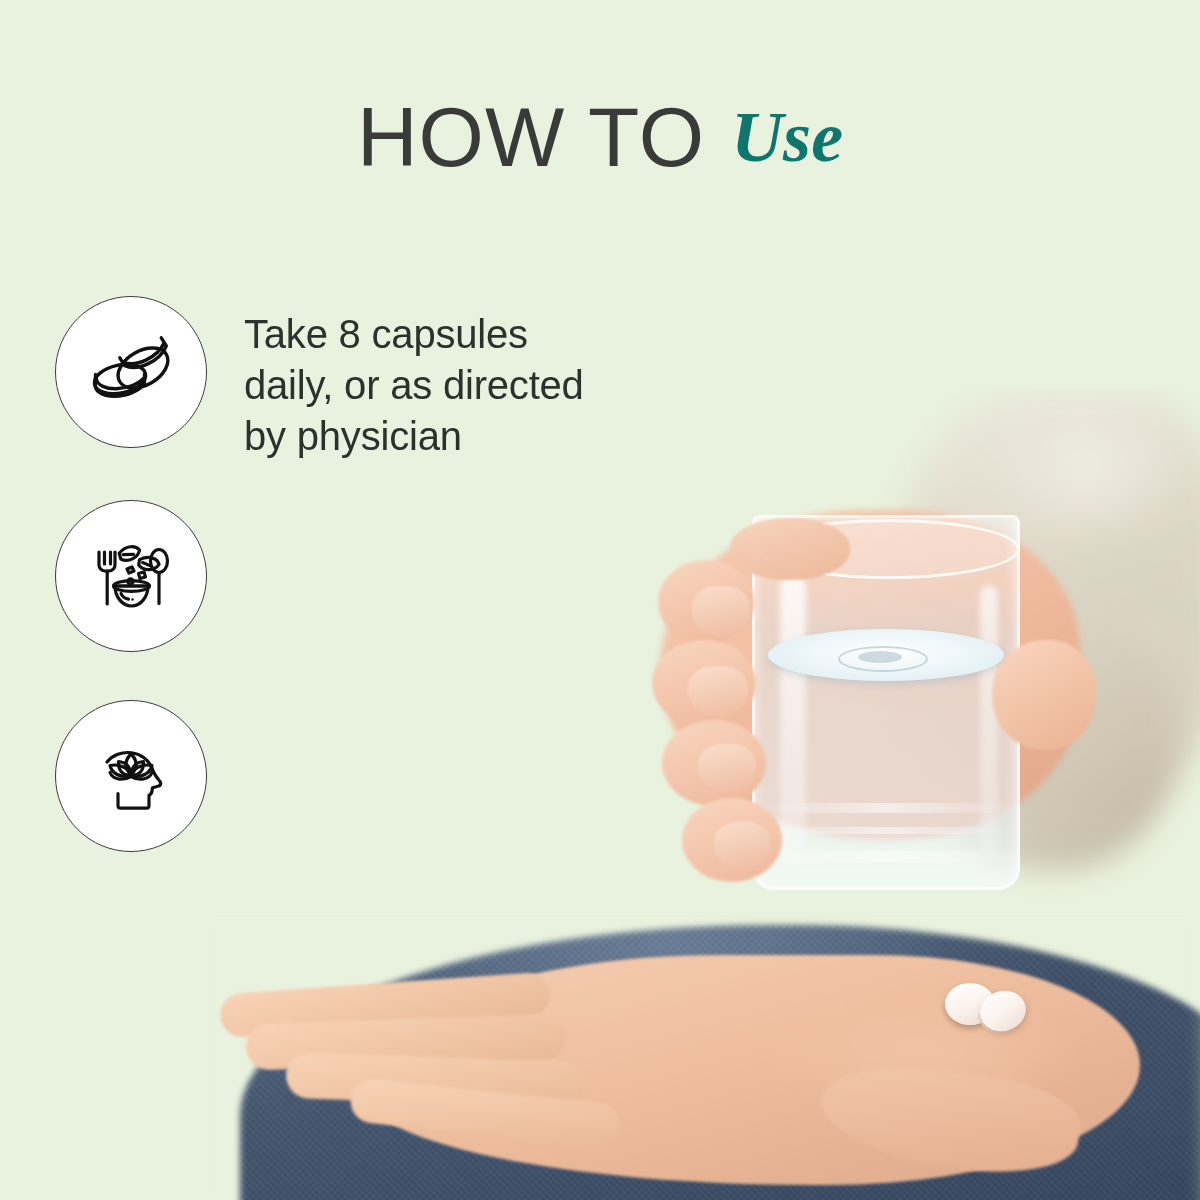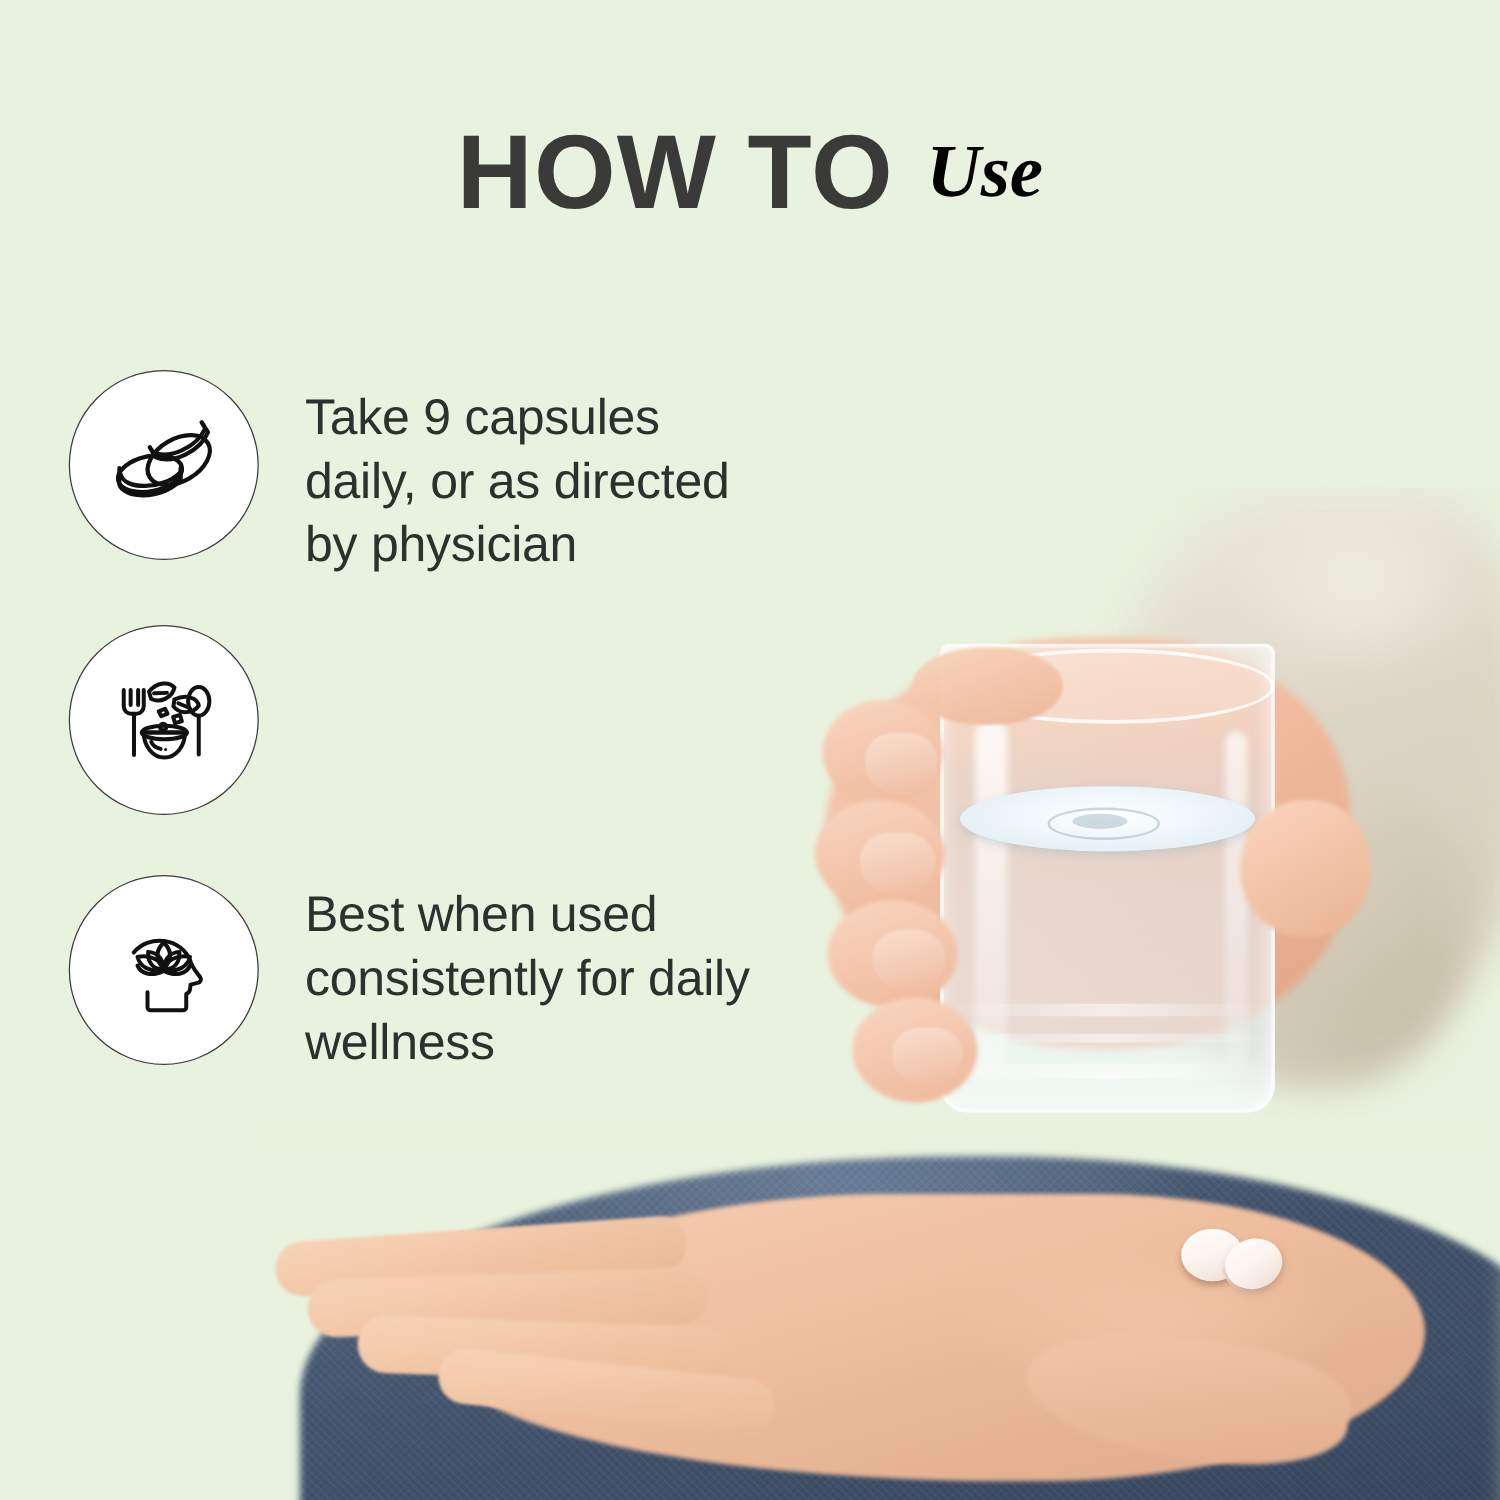--- a/index.html
+++ b/index.html
@@ -17,7 +17,7 @@
   }
   .title .t1{
     font-family:"Liberation Sans", sans-serif;
-    font-size:84px;font-weight:700;letter-spacing:1px;
+    font-size:84px;font-weight:400;letter-spacing:1px;
     color:#3a3a38;vertical-align:middle;
   }
   .title .t2{

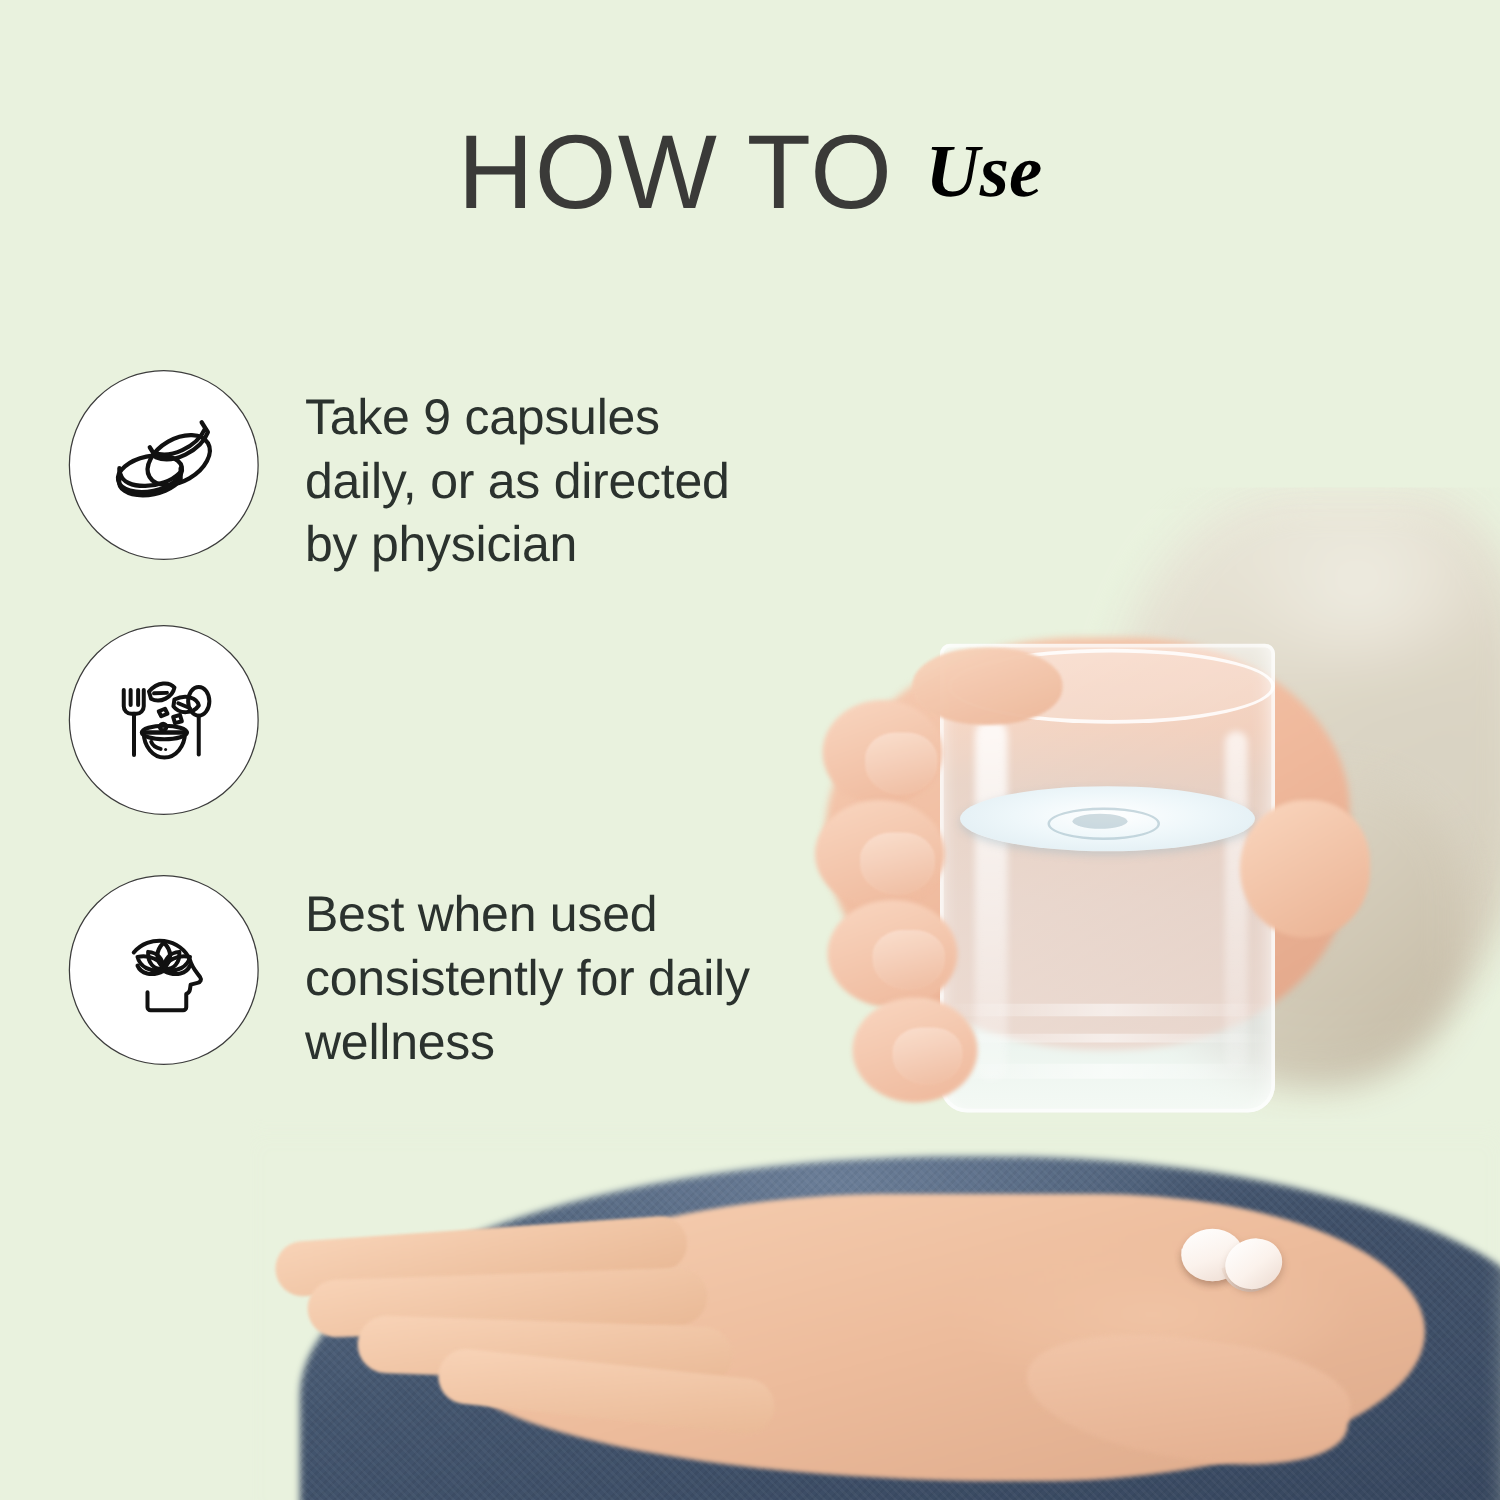--- a/index.html
+++ b/index.html
@@ -22,8 +22,8 @@
   }
   .title .t2{
     font-family:"Liberation Serif", serif;
-    font-size:60px;font-weight:700;font-style:italic;
-    color:#000000;vertical-align:middle;margin-left:26px;
+    font-size:72px;font-weight:700;font-style:italic;
+    color:#0f766e;vertical-align:middle;margin-left:26px;
   }
 
   

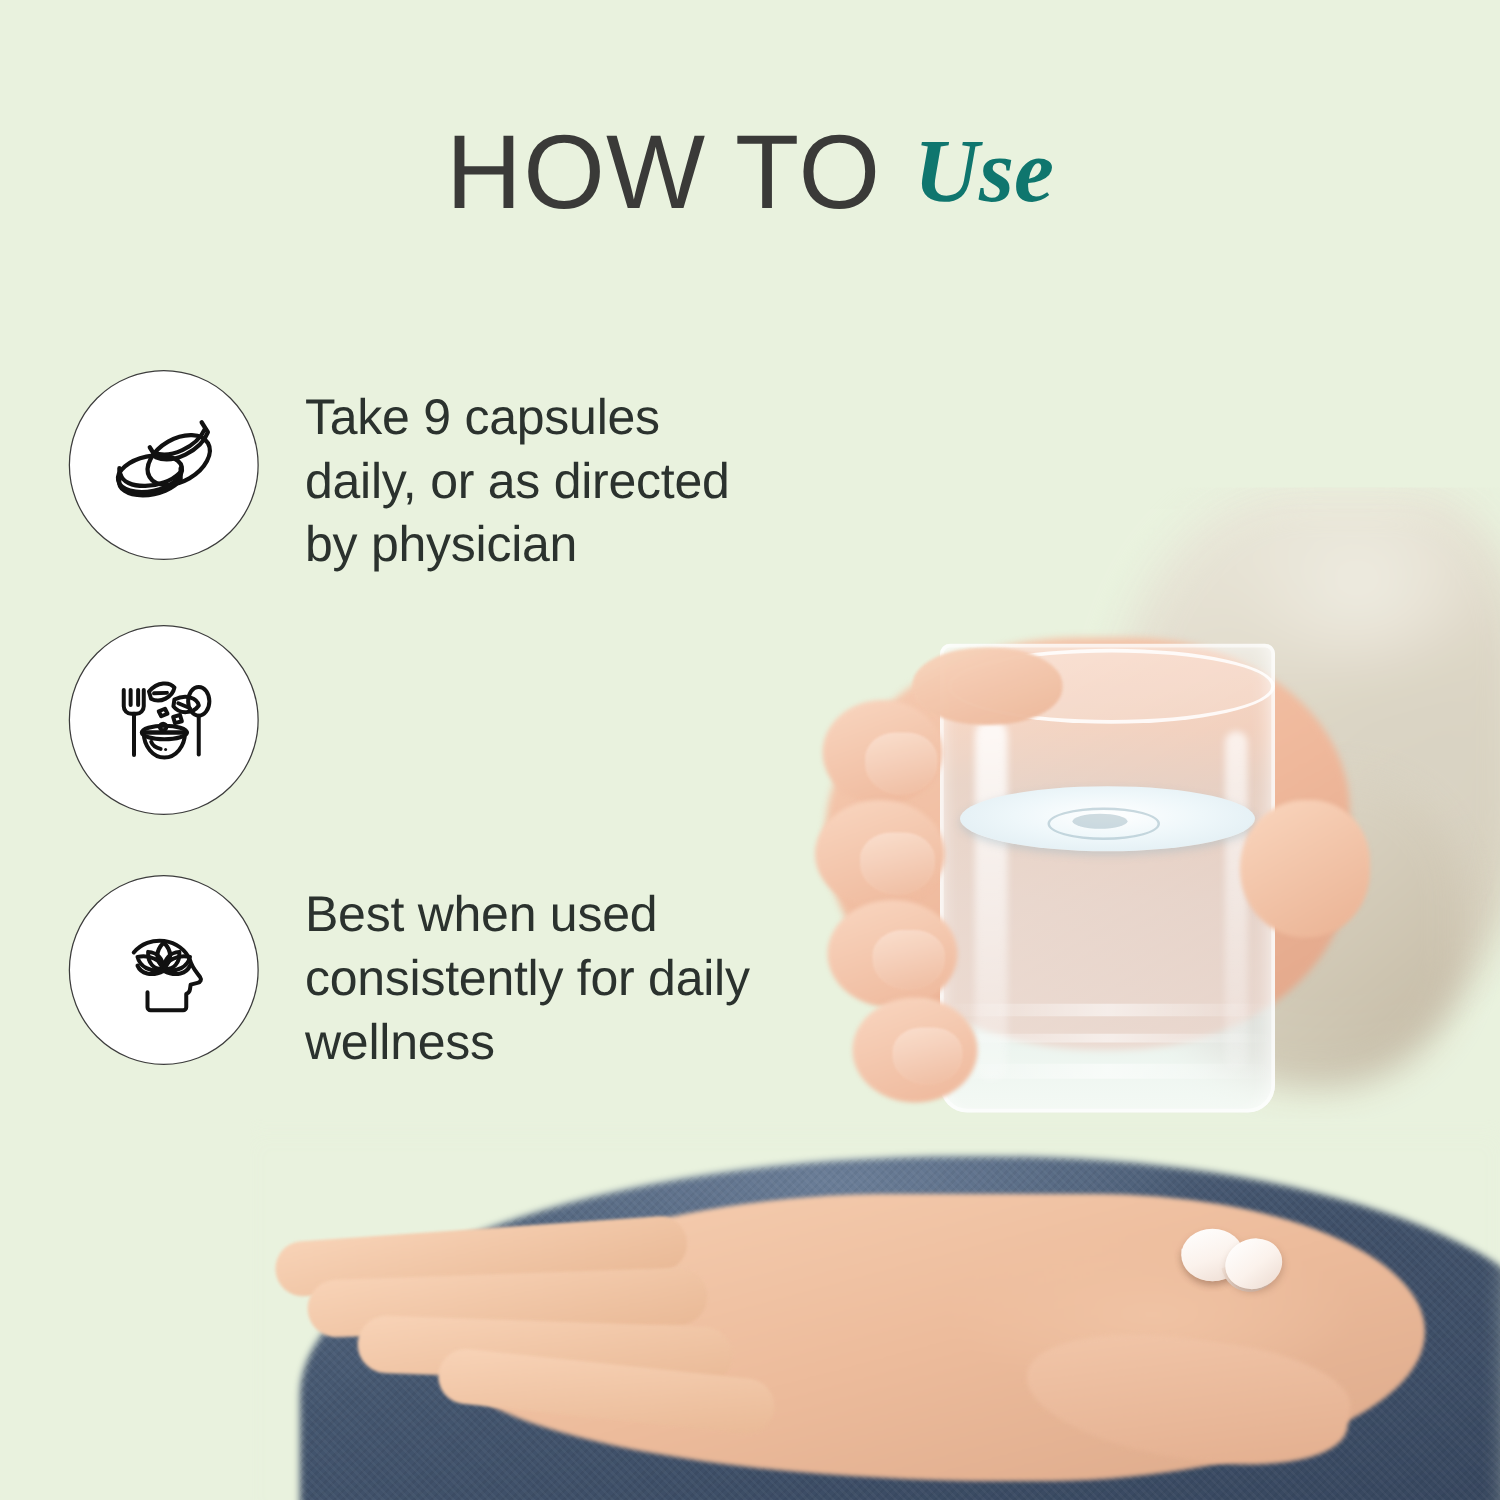--- a/index.html
+++ b/index.html
@@ -294,7 +294,7 @@
           <path d="M40 38 a27 17 -30 0 0 41 -19"></path>
         </svg>
       </div>
-      <div class="row-text">Take 9 capsules
+      <div class="row-text">Take 8 capsules
 daily, or as directed
 by physician</div>
     </div>

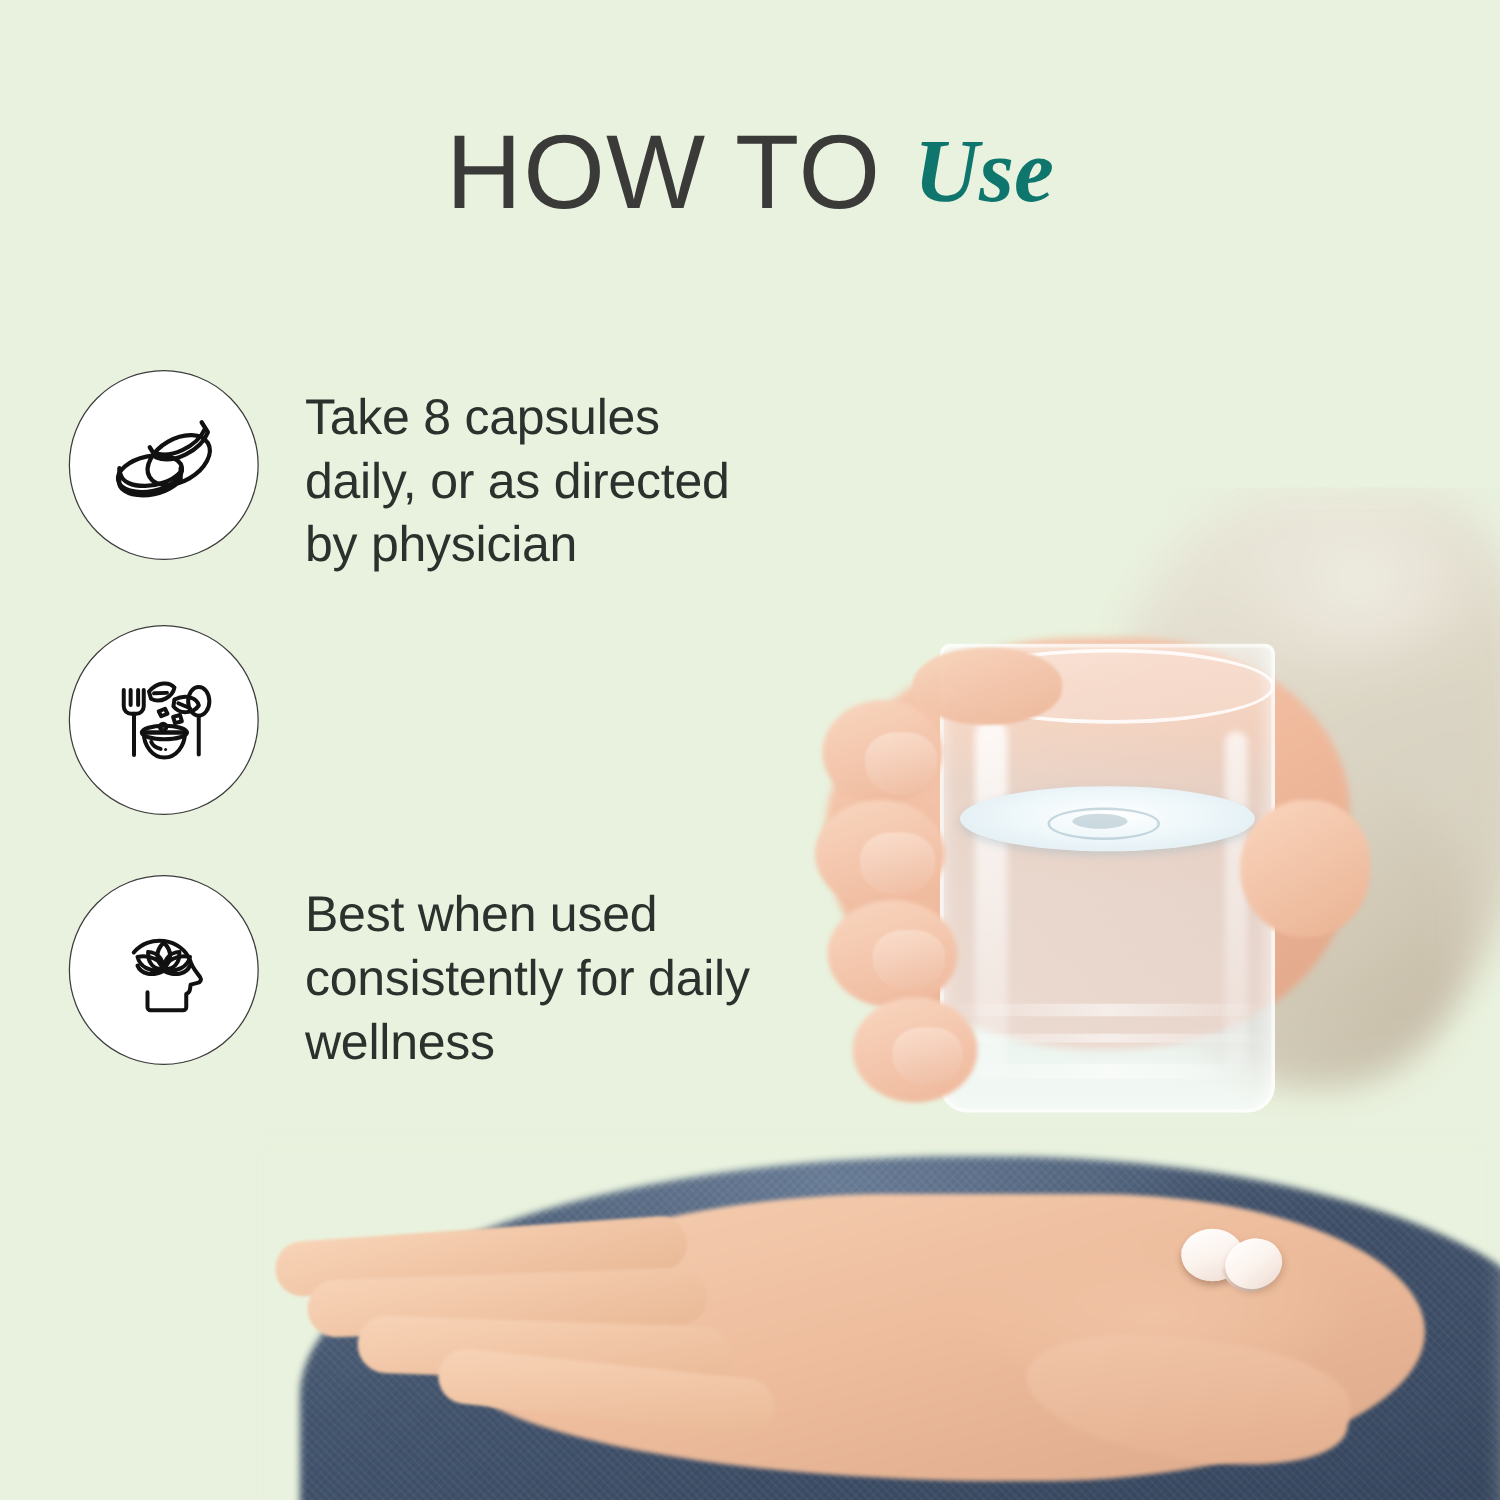--- a/index.html
+++ b/index.html
@@ -343,9 +343,6 @@
           <path d="M27 44.5 c2.5 6 11 9.5 21 4 c10 5.5 18.5 2 21 -4"></path>
         </svg>
       </div>
-      <div class="row-text">Best when used
-consistently for daily
-wellness</div>
     </div>
 
   </div>

